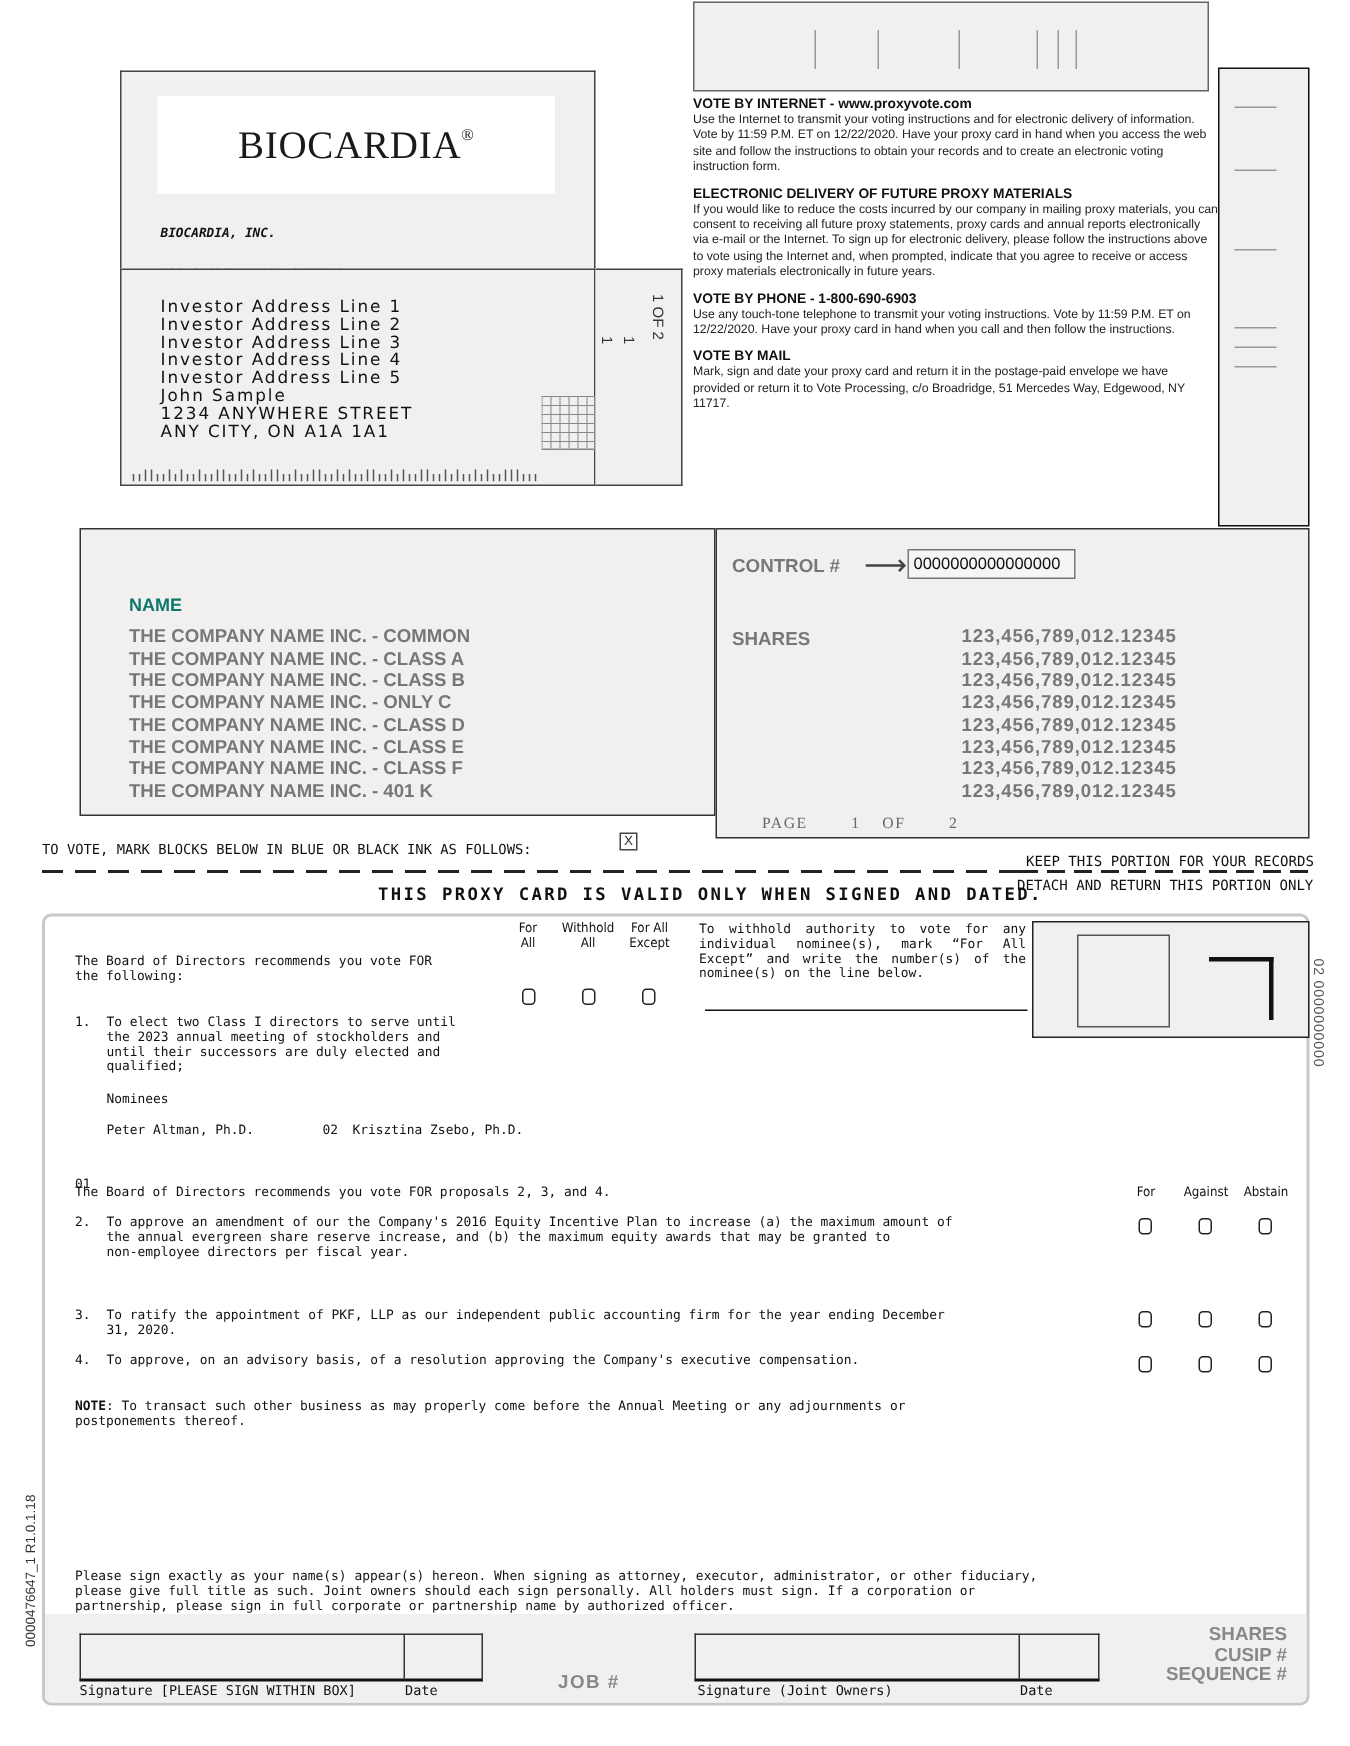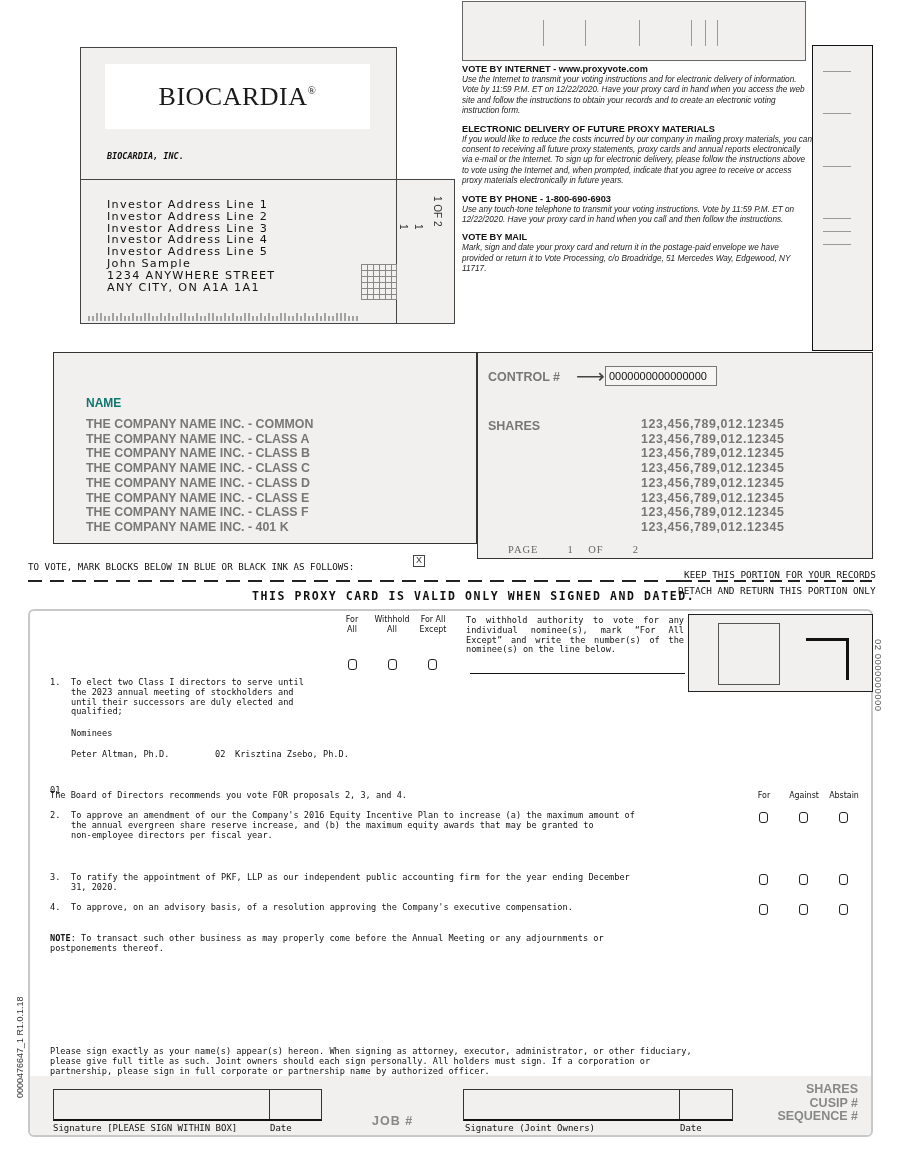--- a/index.html
+++ b/index.html
@@ -35,7 +35,7 @@
   
   #instr{left:462px;top:64px;width:350px;font-size:8.2px;line-height:10.4px;color:#222;}
   #instr h4{margin:0;font-size:9.2px;font-weight:bold;color:#111;line-height:11px;}
-  #instr p{margin:0 0 7px 0;font-style:italic;}
+  #instr p{margin:0 0 7px 0;}
 
   
   #name-panel{left:53px;top:352px;width:424px;height:192px;border:1px solid #333;box-sizing:border-box;background:#f1f0ef;}

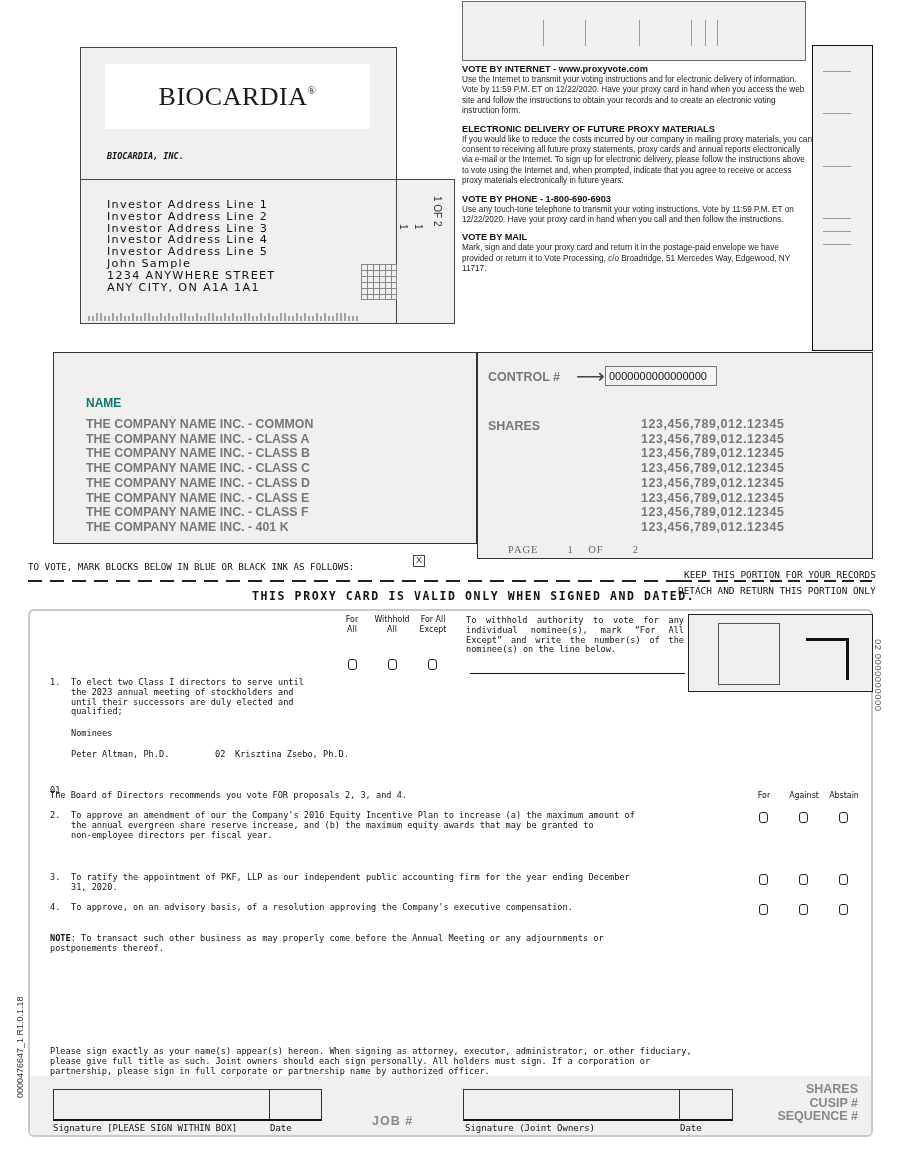--- a/index.html
+++ b/index.html
@@ -220,7 +220,7 @@
     <div>THE COMPANY NAME INC. - COMMON</div>
     <div>THE COMPANY NAME INC. - CLASS A</div>
     <div>THE COMPANY NAME INC. - CLASS B</div>
-    <div>THE COMPANY NAME INC. - CLASS C</div>
+    <div>THE COMPANY NAME INC. - ONLY C</div>
     <div>THE COMPANY NAME INC. - CLASS D</div>
     <div>THE COMPANY NAME INC. - CLASS E</div>
     <div>THE COMPANY NAME INC. - CLASS F</div>

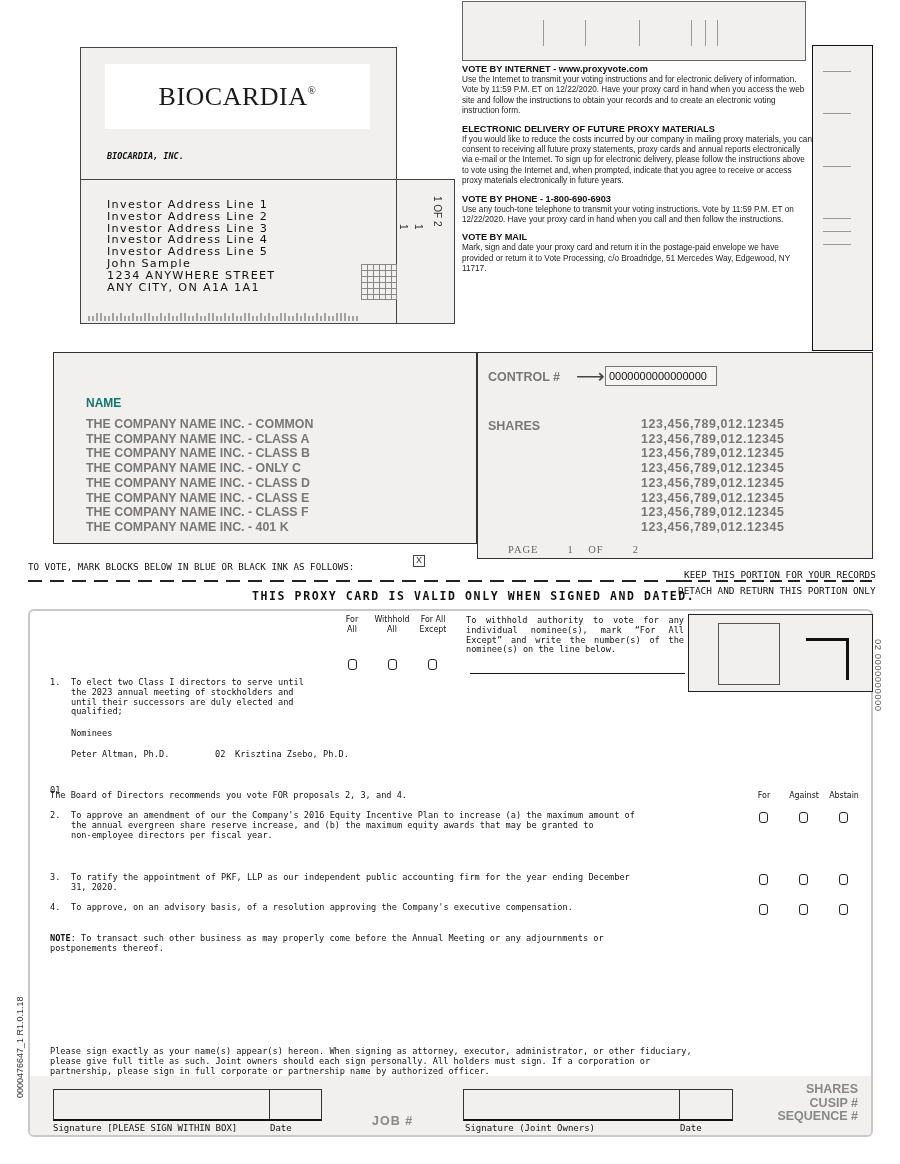--- a/index.html
+++ b/index.html
@@ -255,6 +255,8 @@
 <div id="valid-notice" class="abs mono">THIS PROXY CARD IS VALID ONLY WHEN SIGNED AND DATED.</div>
 
 <div id="ballot" class="abs">
+  <div class="abs bt mono" style="left:20px;top:26px;white-space:pre;">The Board of Directors recommends you vote FOR
+the following:</div>
 
   <div class="abs hdr" style="left:306px;top:4px;width:32px;white-space:pre;">For
 All</div>

